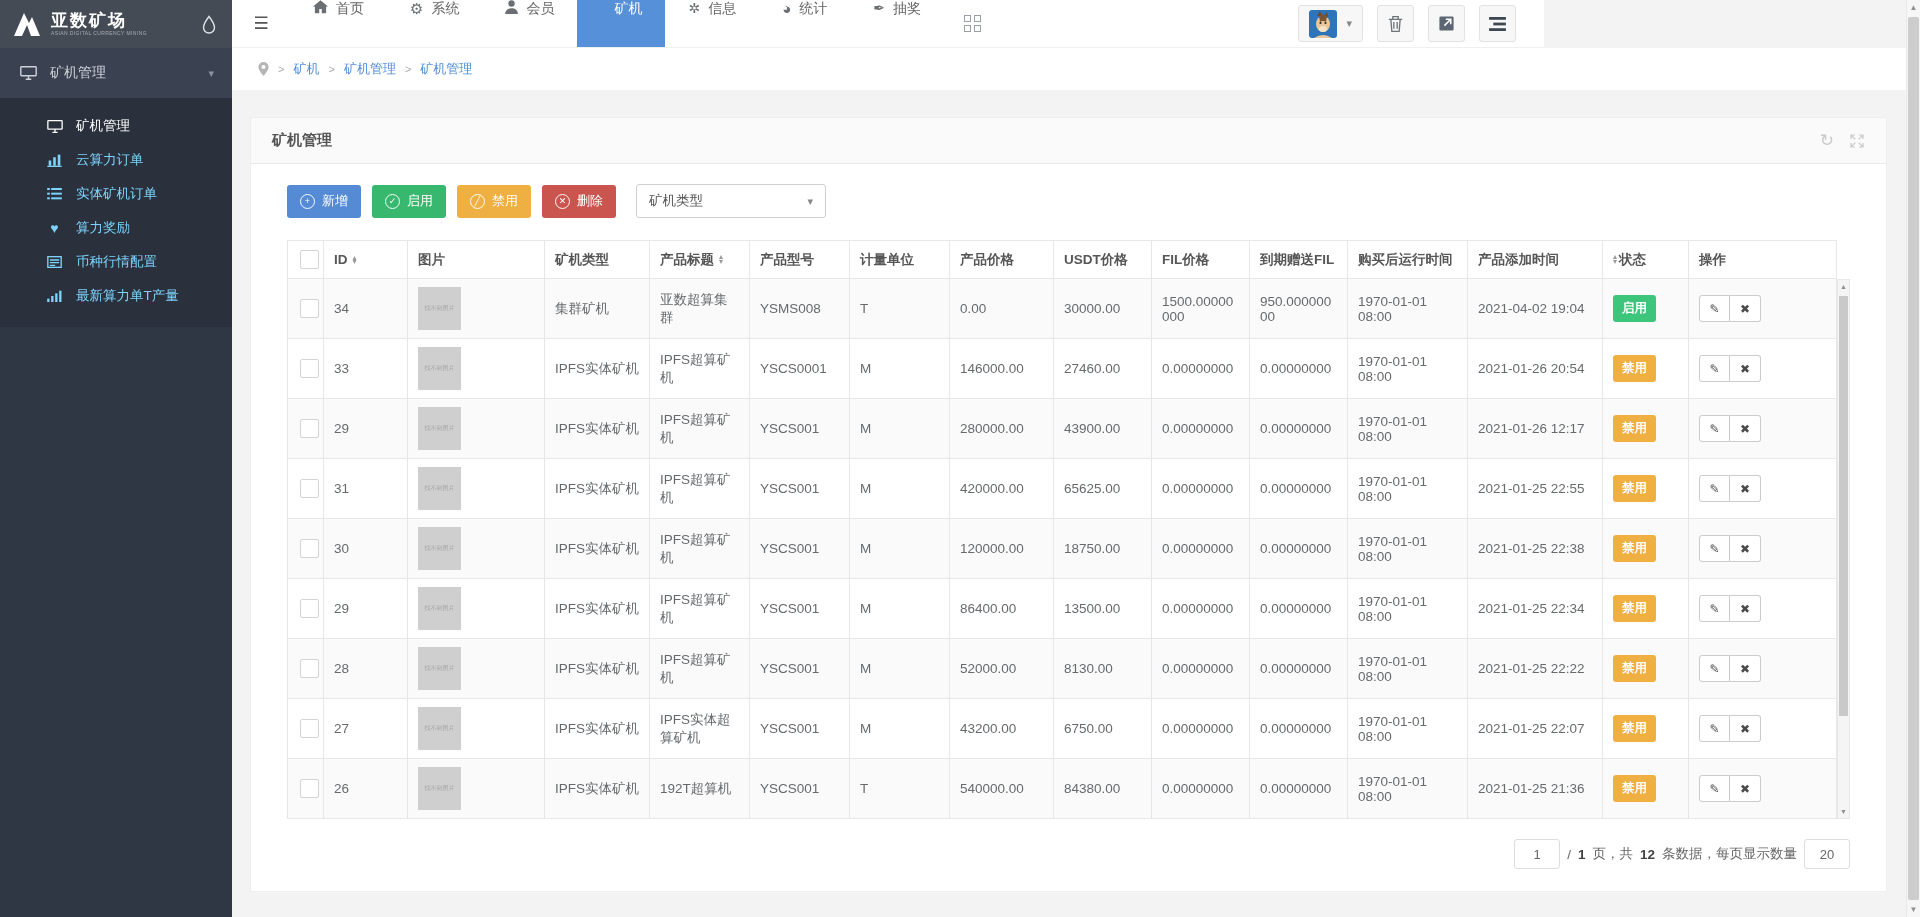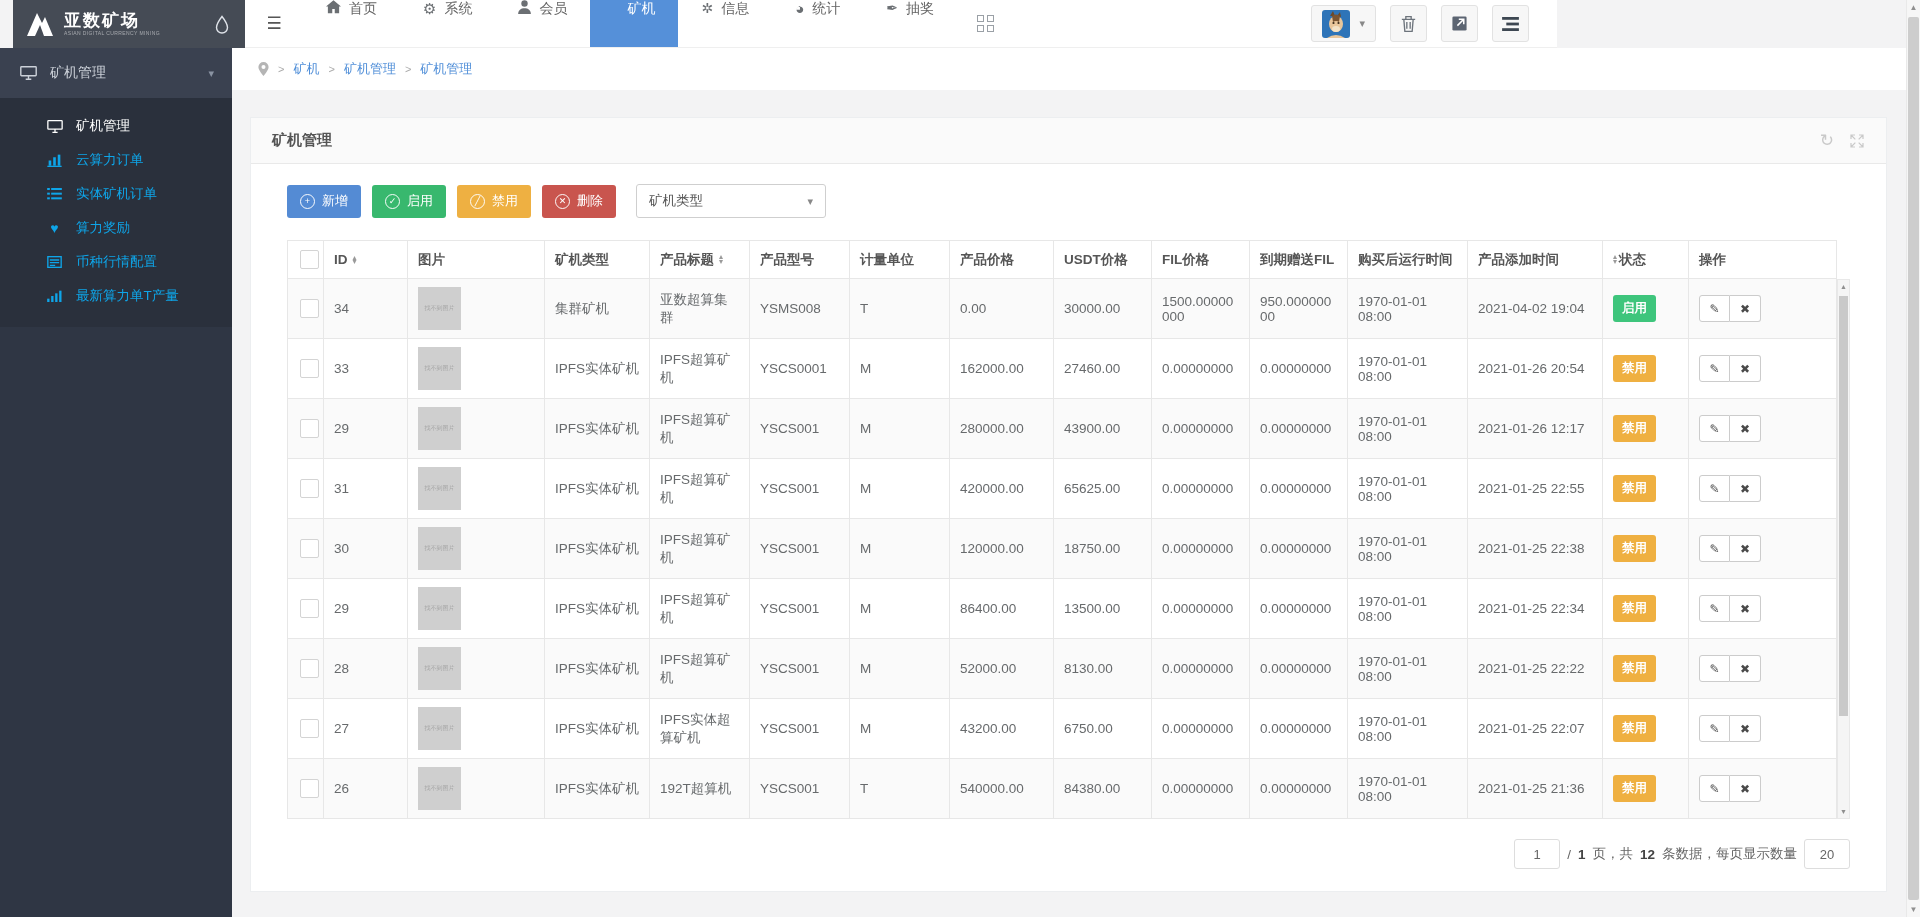--- a/index.html
+++ b/index.html
@@ -7,7 +7,7 @@
   body { font-family:"Liberation Sans","DejaVu Sans",sans-serif; background:#f3f3f4; position:relative; }
 
   
-  .topbar { height:48px; display:flex; width:1544px;margin-left:13px; }
+  .topbar { height:48px; display:flex; width:1544px; }
   .logo-area { width:232px; flex-shrink:0; background:#454b55; color:#fff; display:flex; align-items:center; padding:0 16px 0 12px; gap:9px; }
   .logo-txt { line-height:1.1; }
   .logo-title { font-size:17px; font-weight:bold; letter-spacing:2px; }

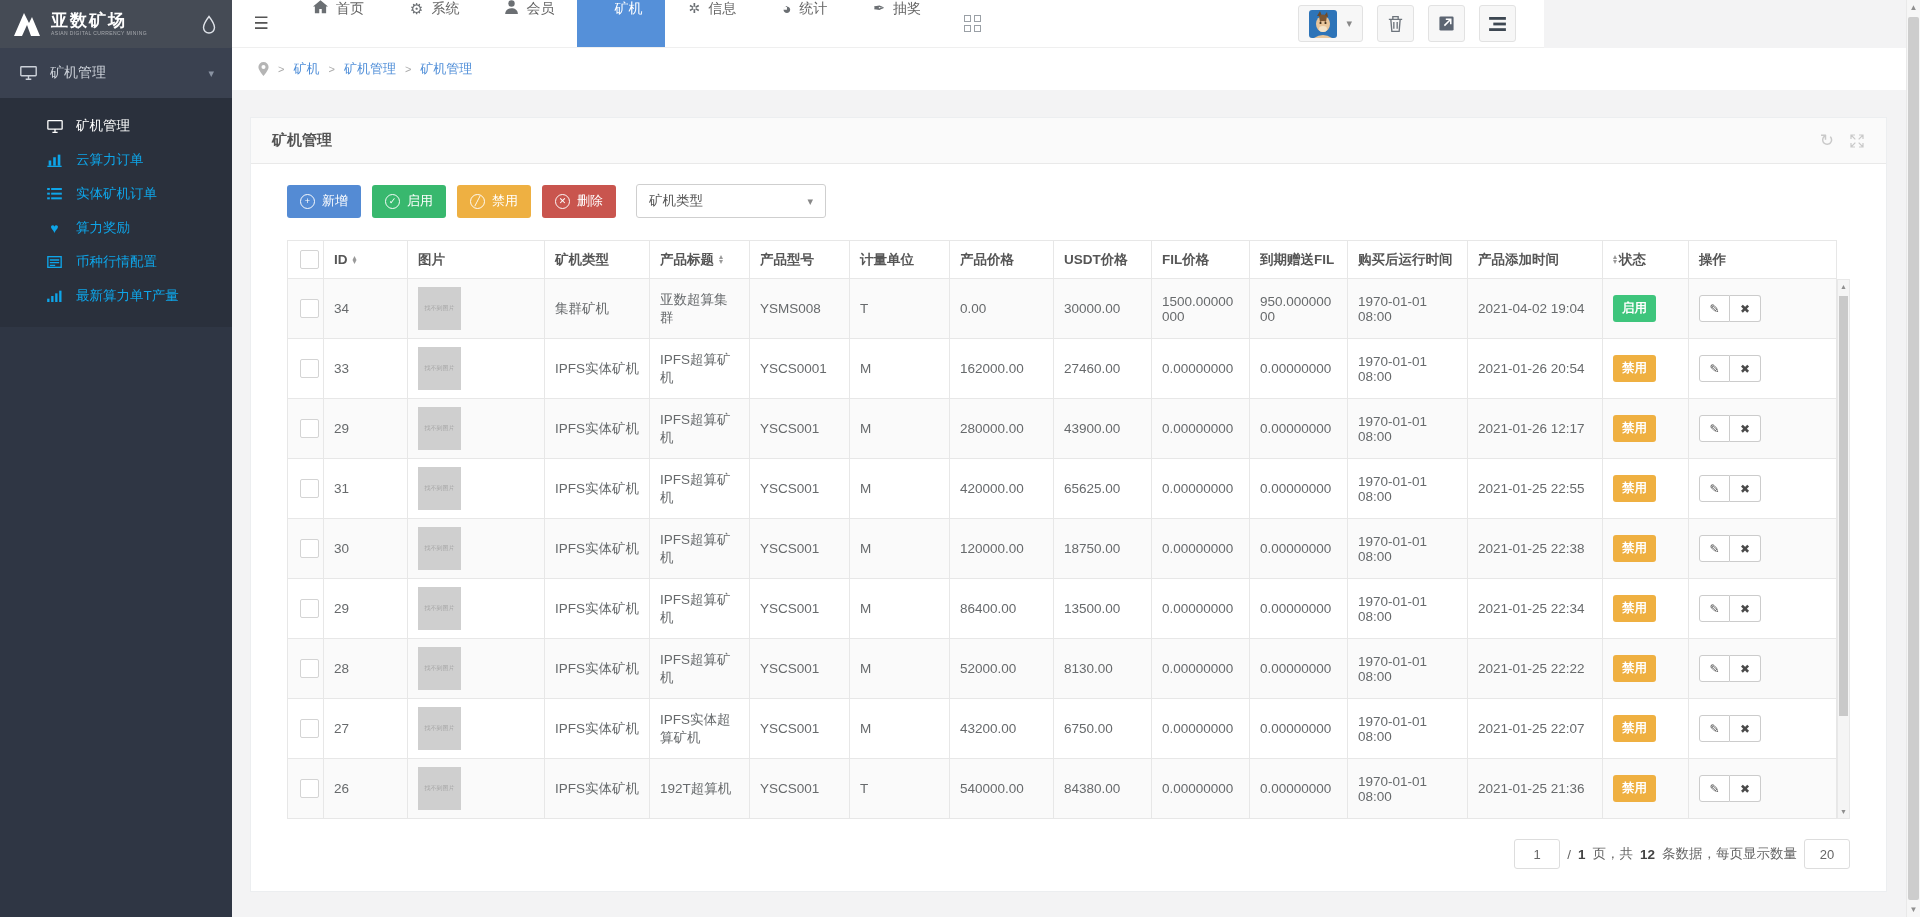--- a/index.html
+++ b/index.html
@@ -36,7 +36,7 @@
   .side-group { height:50px; background:#3a4150; display:flex; align-items:center; padding:0 18px 0 20px; gap:13px; color:#ccd1d9; font-size:14px; cursor:pointer; }
   .side-group .sg-caret { margin-left:auto; color:#8a93a2; font-size:11px; }
   .side-sub { background:#2a303c; padding:11px 0 14px; }
-  .side-item { height:34px; display:flex; align-items:center; padding-left:46px; gap:13px; color:#0ea5e9; font-size:13.5px; cursor:pointer; }
+  .side-item { height:34px; display:flex; align-items:center; padding-left:46px; gap:13px; color:#7dd3fc; font-size:13.5px; cursor:pointer; }
   .side-item .si-ico { display:flex; width:17px; justify-content:center; }
   .side-item.active { color:#fff; }
 

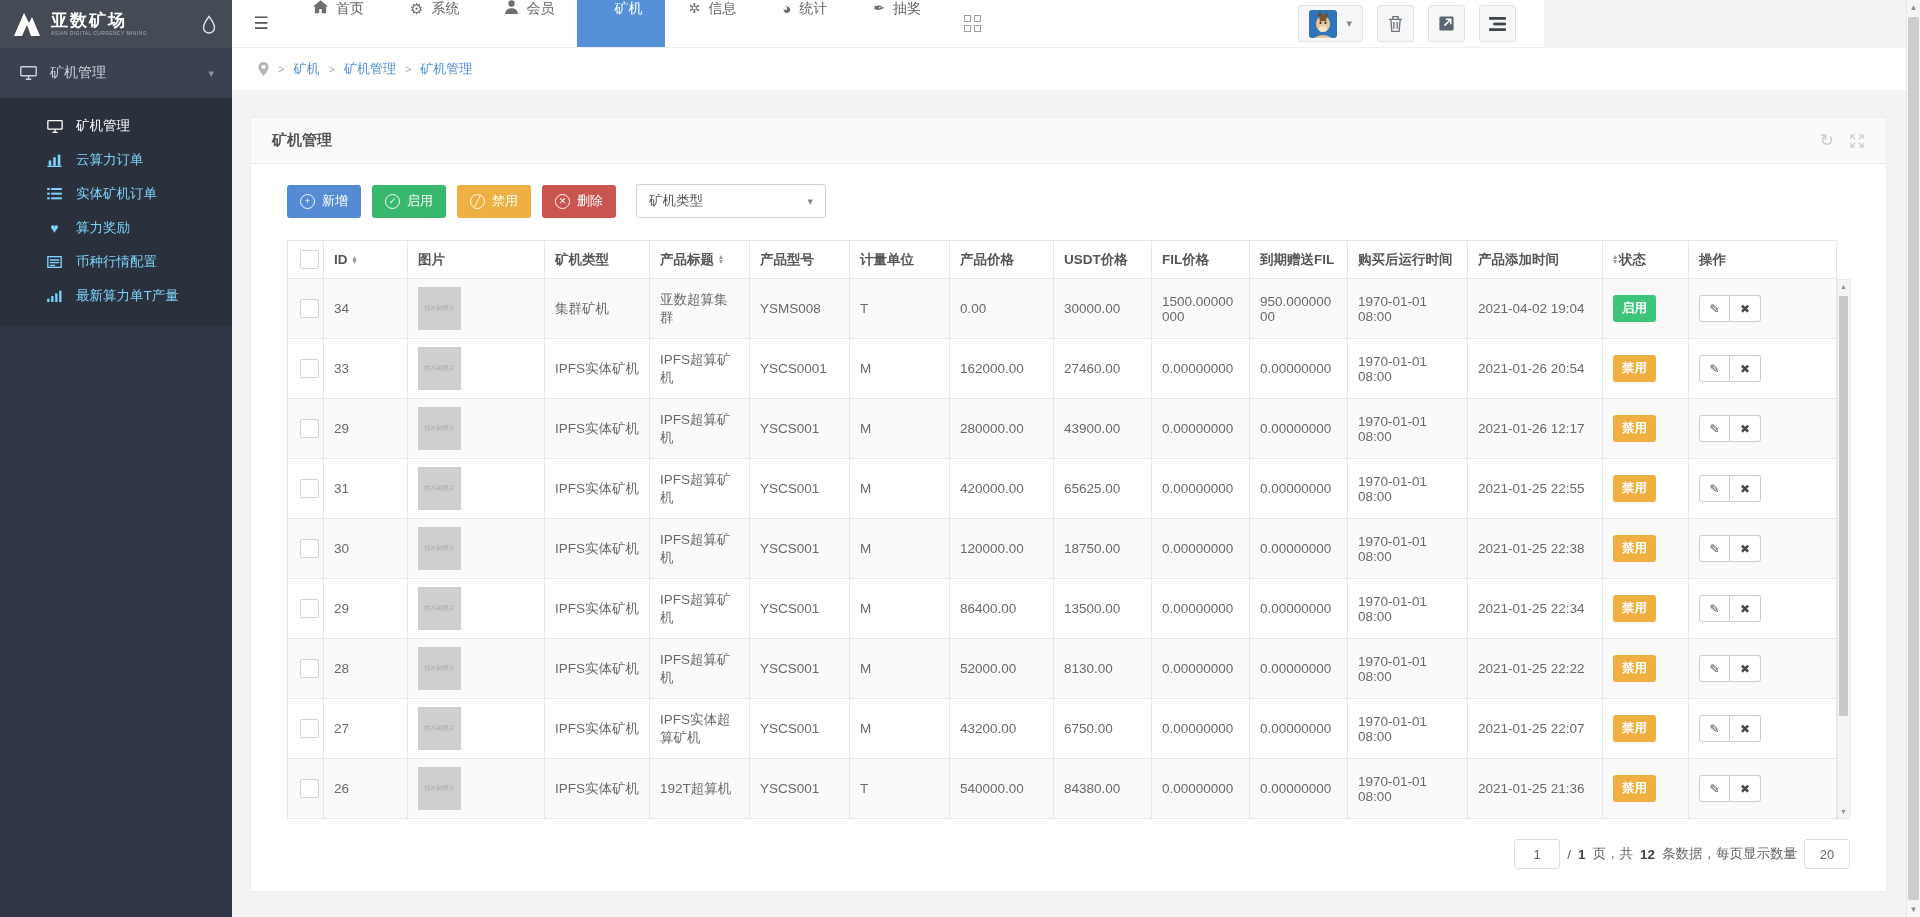--- a/index.html
+++ b/index.html
@@ -449,7 +449,7 @@
     <td>IPFS超算矿机</td>
     <td>YSCS0001</td>
     <td>M</td>
-    <td>162000.00</td>
+    <td>146000.00</td>
     <td>27460.00</td>
     <td class="brk">0.00000000</td>
     <td class="brk">0.00000000</td>

